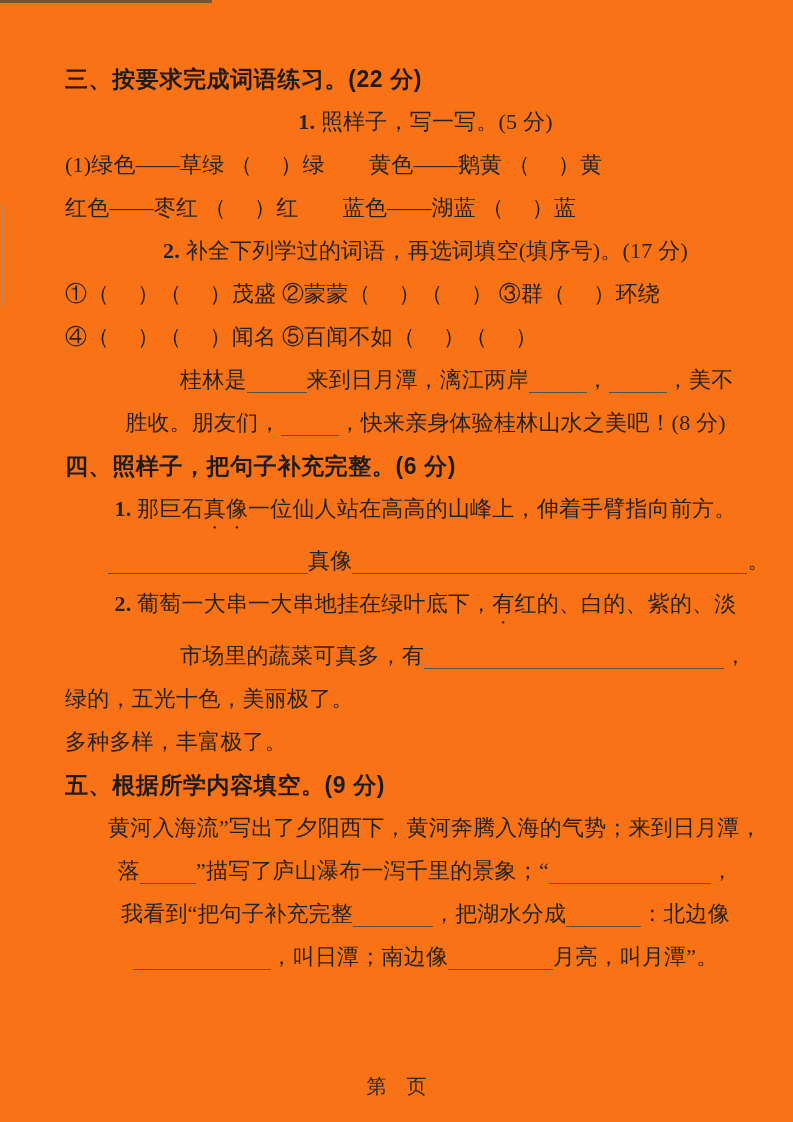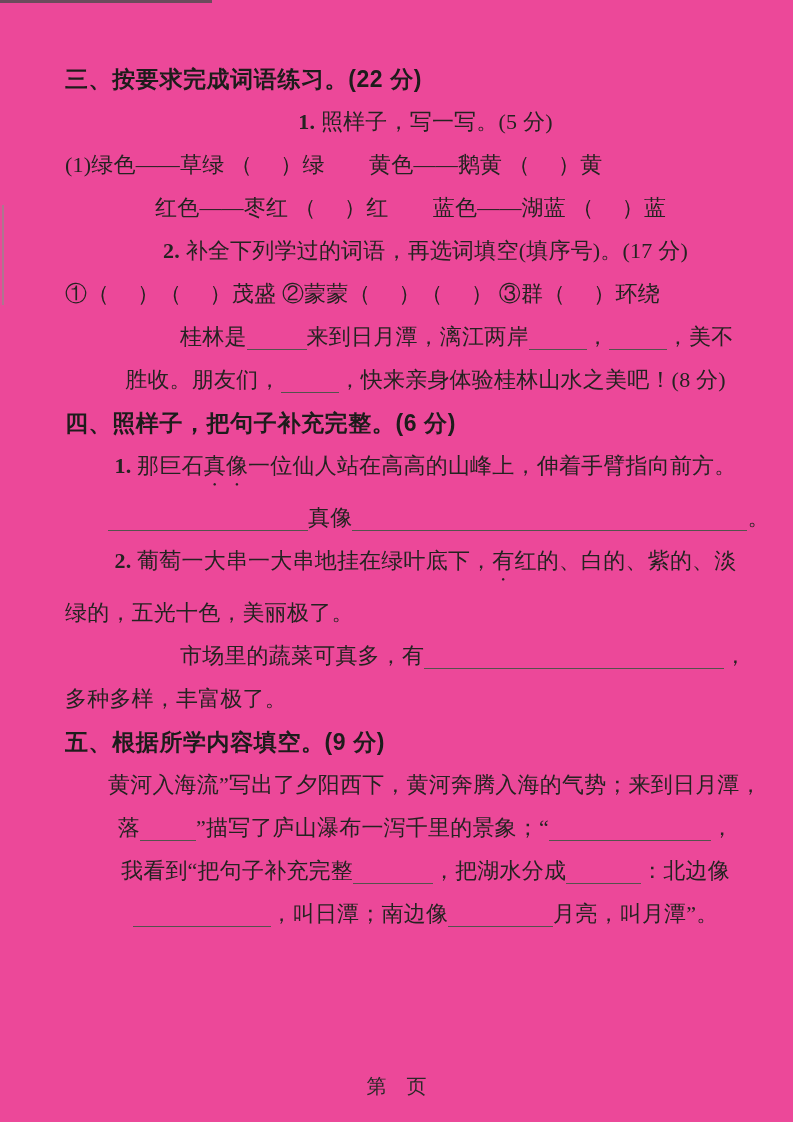--- a/index.html
+++ b/index.html
@@ -7,7 +7,7 @@
     position:relative;
     width:793px; height:1122px;
     box-sizing:border-box;
-    background:#ec4899;
+    background:#f97316;
     padding:64px 50px 0 65px;
     overflow:hidden;
     font-family:"Liberation Serif", serif;

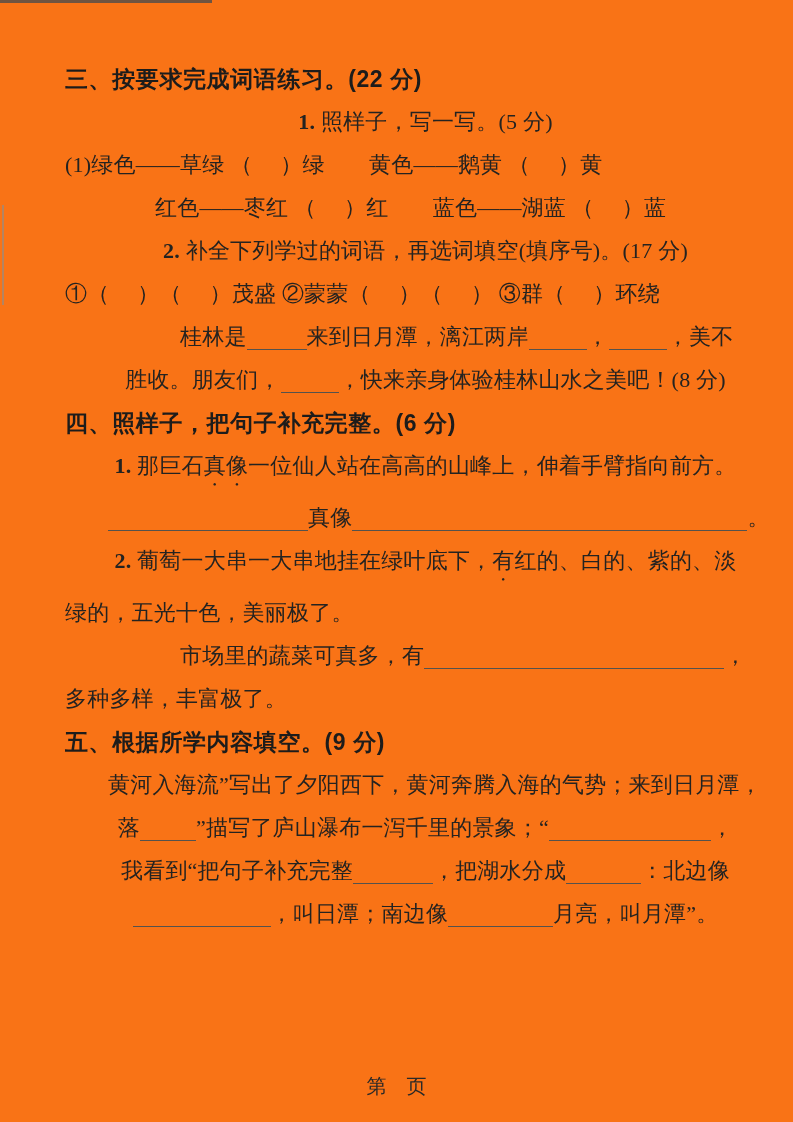--- a/index.html
+++ b/index.html
@@ -29,7 +29,7 @@
   }
   .i1 { margin-left:43px;text-align:center; }
   .i2 { }
-  .i3 { margin-left:90px; }
+  .i3 { }
   .i4 { margin-left:115px; }
   .num { font-weight:bold; }
   .em {

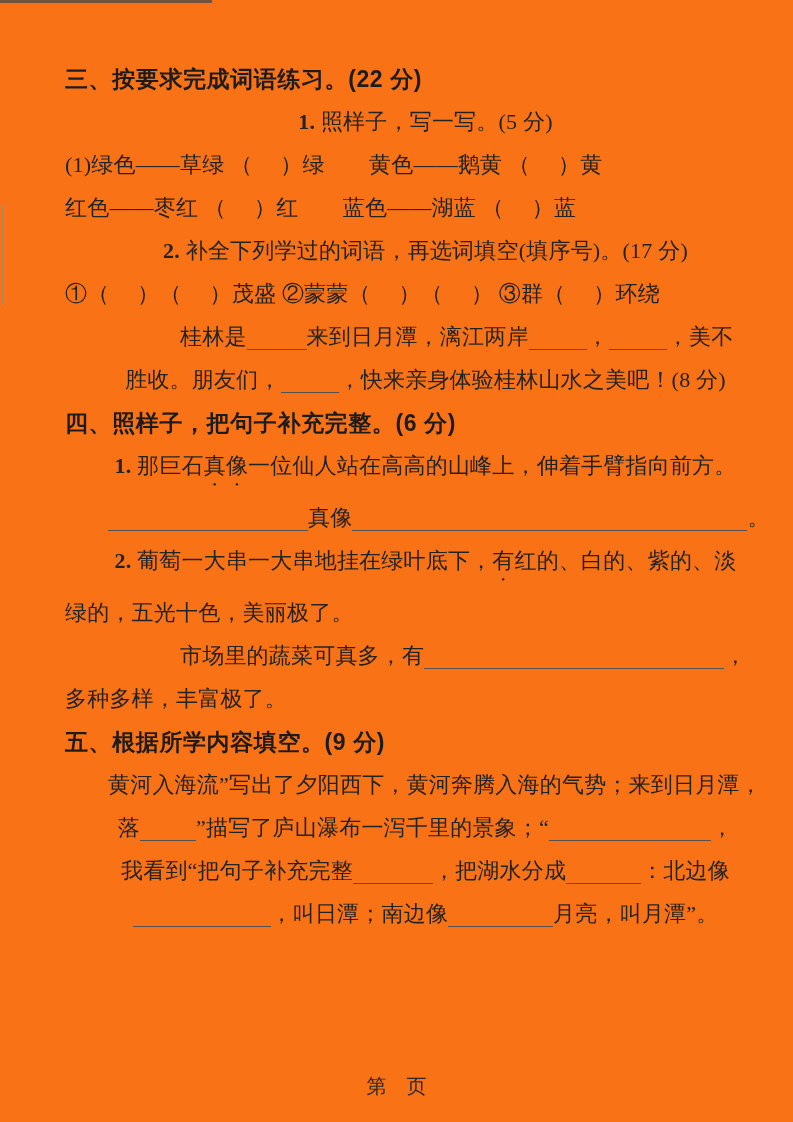--- a/index.html
+++ b/index.html
@@ -77,6 +77,7 @@
   <div class="line i3">红色——枣红 （　 ）红　　蓝色——湖蓝 （　 ）蓝</div>
   <div class="line i1"><span class="num">2.</span><span class=""> 补全下列学过的词语，再选词填空(填序号)。(17 分)</span></div>
   <div class="line i2">①（　 ）（　 ）茂盛 ②蒙蒙（　 ）（　 ） ③群（　 ）环绕</div>
+  <div class="line i2">④（　 ）（　 ）闻名 ⑤百闻不如（　 ）（　 ）</div>
   <div class="line i4"><span class="">桂林是</span><span class="blank" style="width: 60px;"></span><span class="">来到日月潭，漓江两岸</span><span class="blank" style="width: 58px;"></span><span class="">，</span><span class="blank" style="width: 58px;"></span><span class="">，美不</span></div>
   <div class="line i1"><span class="">胜收。朋友们，</span><span class="blank" style="width: 58px;"></span><span class="">，快来亲身体验桂林山水之美吧！(8 分)</span></div>
 

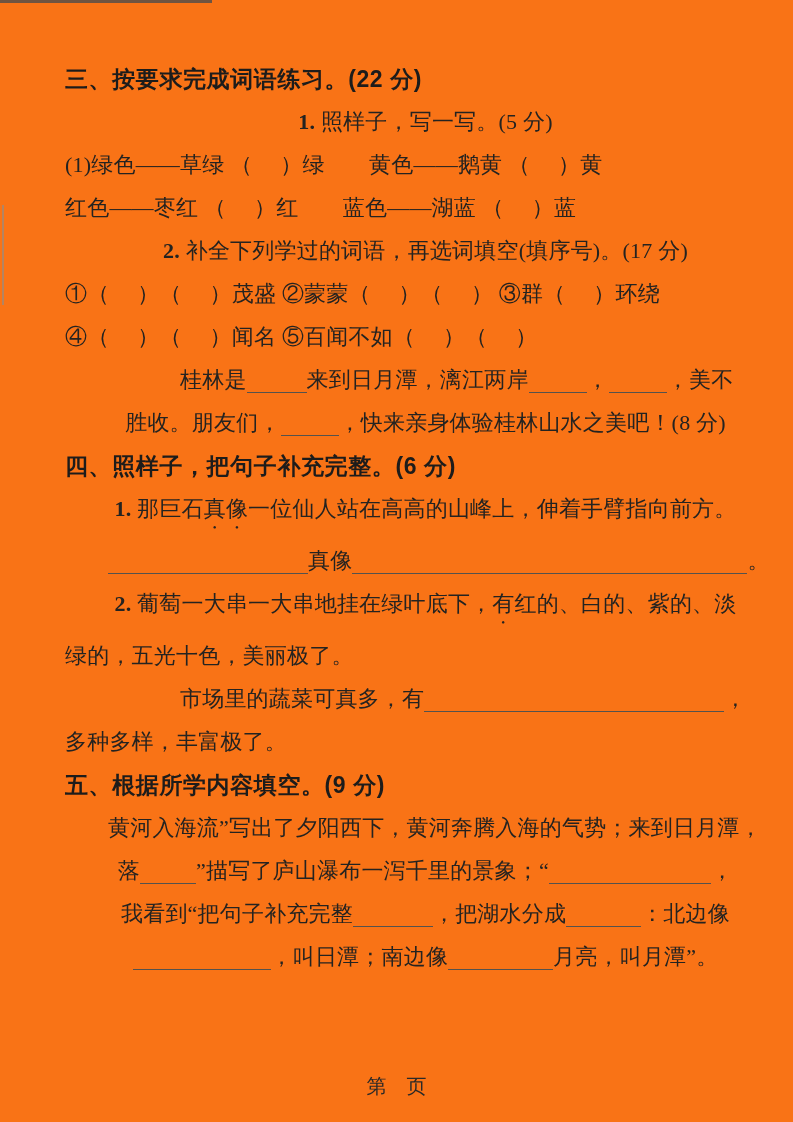--- a/index.html
+++ b/index.html
@@ -85,8 +85,8 @@
   <div class="line i1"><span class="num">1.</span><span class=""> 那巨石</span><span class="em">真像</span><span class="">一位仙人站在高高的山峰上，伸着手臂指向前方。</span></div>
   <div class="line i1"><span class="blank" style="width: 200px;"></span><span class="">真像</span><span class="blank" style="width: 395px;"></span><span class="">。</span></div>
   <div class="line i1"><span class="num">2.</span><span class=""> 葡萄一大串一大串地挂在绿叶底下，</span><span class="em">有</span><span class="">红的、白的、紫的、淡</span></div>
+  <div class="line i4"><span class="">市场里的蔬菜可真多，有</span><span class="blank" style="width: 300px;"></span><span class="">，</span></div>
   <div class="line i2">绿的，五光十色，美丽极了。</div>
-  <div class="line i4"><span class="">市场里的蔬菜可真多，有</span><span class="blank" style="width: 300px;"></span><span class="">，</span></div>
   <div class="line i2">多种多样，丰富极了。</div>
 
   <div class="line heading">五、根据所学内容填空。(9 分)</div>

